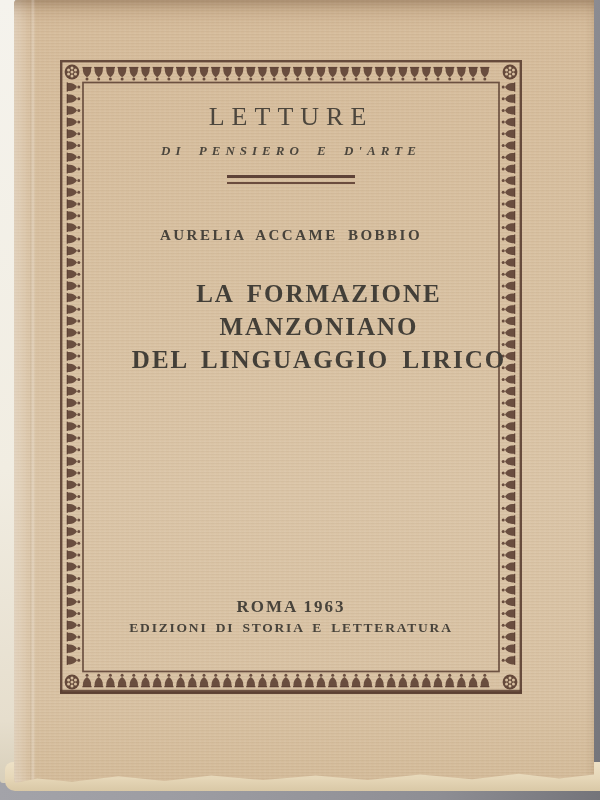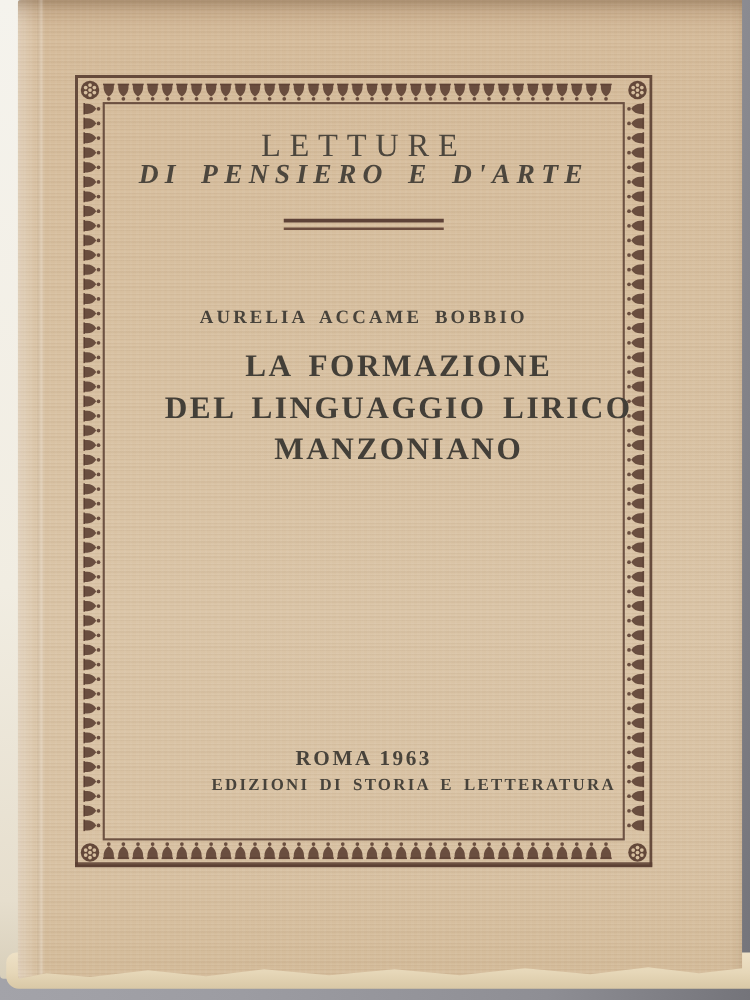--- a/index.html
+++ b/index.html
@@ -38,7 +38,7 @@
   .frame{position:absolute;left:46px;top:60px;}
   .txt{position:absolute;left:46px;width:462px;text-align:center;line-height:1;}
   .series-title{top:104px;font-size:26px;font-weight:400;letter-spacing:7px;color:#4c463d;}
-  .series-subtitle{top:128px;font-size:22px;font-style:italic;font-weight:700;letter-spacing:5px;word-spacing:5px;color:#4c463d;}
+  .series-subtitle{top:144px;font-size:13px;font-style:italic;font-weight:700;letter-spacing:5px;word-spacing:5px;color:#4c463d;}
   .rule{position:absolute;left:46px;top:175px;width:462px;display:flex;flex-direction:column;align-items:center;}
   .rule .r1{width:128px;height:3px;background:#5e4237;}
   .rule .r2{width:128px;height:2px;background:#6b4c3e;margin-top:4px;}

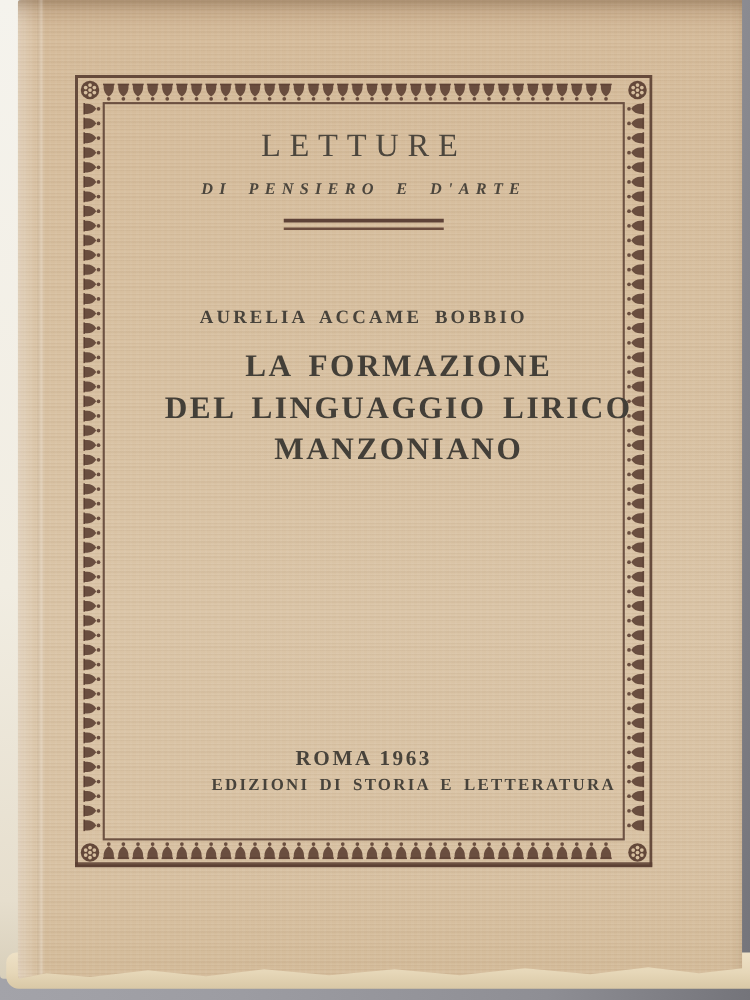--- a/index.html
+++ b/index.html
@@ -42,7 +42,7 @@
   .rule{position:absolute;left:46px;top:175px;width:462px;display:flex;flex-direction:column;align-items:center;}
   .rule .r1{width:128px;height:3px;background:#5e4237;}
   .rule .r2{width:128px;height:2px;background:#6b4c3e;margin-top:4px;}
-  .author{top:228px;font-size:15px;font-weight:700;letter-spacing:2.5px;word-spacing:4px;color:#48433b;margin-top:19px;}
+  .author{top:228px;font-size:15px;font-weight:700;letter-spacing:2.5px;word-spacing:4px;color:#48433b;}
   .title-block{top:277px;font-size:25px;font-weight:700;letter-spacing:2px;word-spacing:5px;line-height:33px;color:#433f38;padding-left:28px;}
   .place-year{top:598px;font-size:17px;font-weight:700;letter-spacing:2px;color:#48433b;}
   .publisher{top:621px;font-size:13.5px;font-weight:700;letter-spacing:1.8px;word-spacing:3px;color:#48433b;margin-left:40px;}

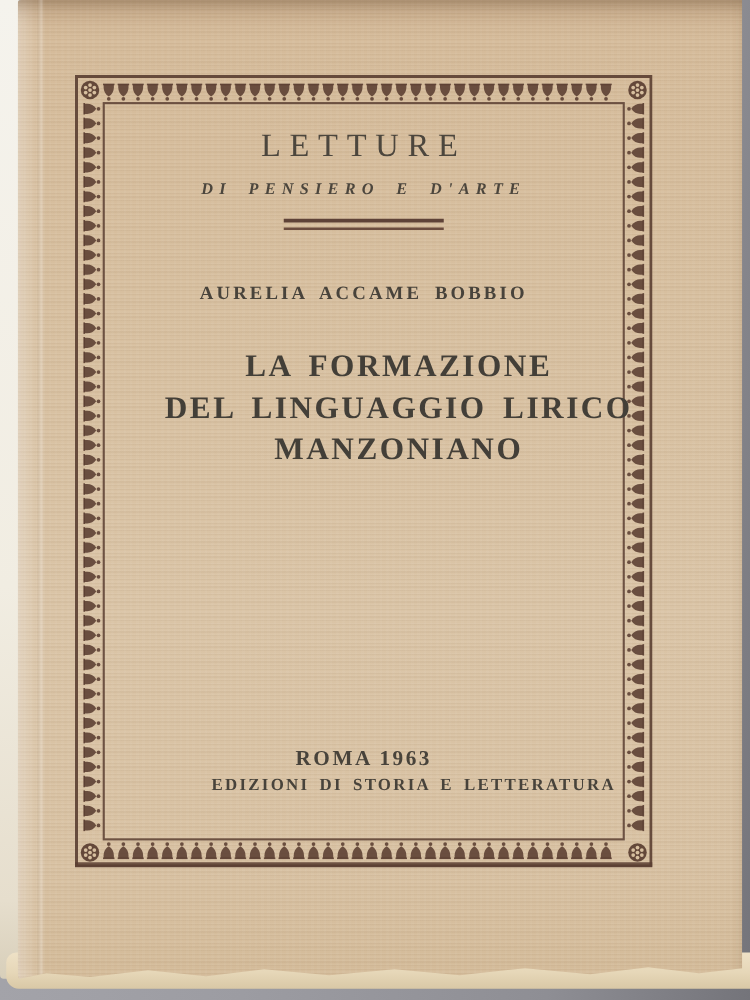--- a/index.html
+++ b/index.html
@@ -271,8 +271,8 @@
 
   <div class="txt title-block">
     <div>LA FORMAZIONE</div>
+    <div>MANZONIANO</div>
     <div>DEL LINGUAGGIO LIRICO</div>
-    <div>MANZONIANO</div>
   </div>
 
   <div class="txt place-year">ROMA 1963</div>

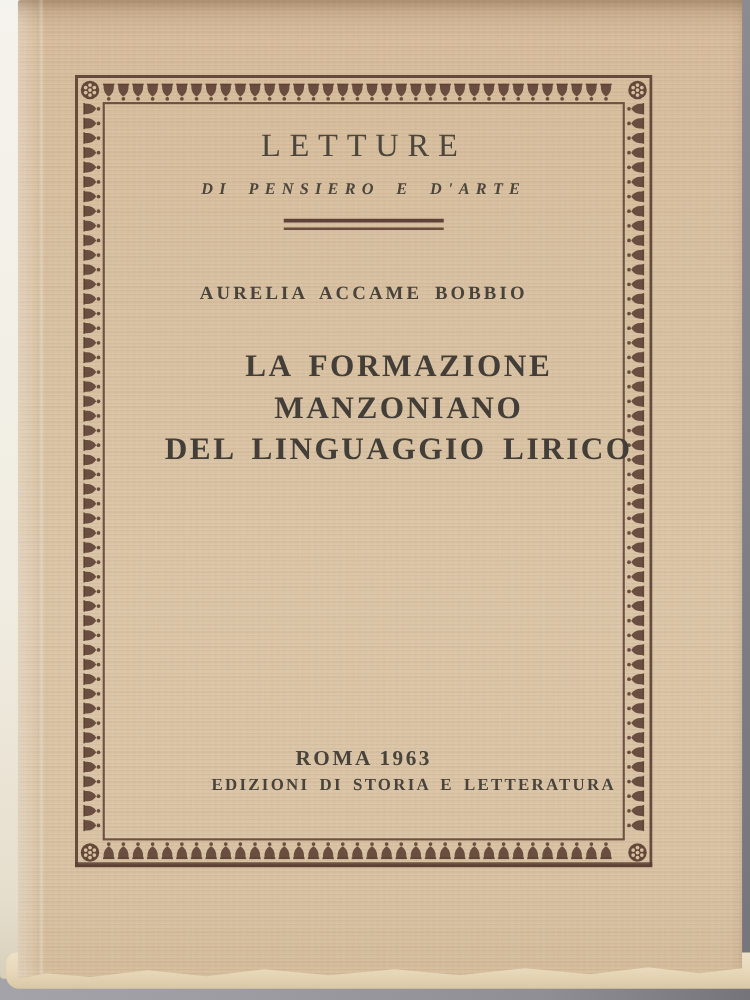--- a/index.html
+++ b/index.html
@@ -45,7 +45,7 @@
   .author{top:228px;font-size:15px;font-weight:700;letter-spacing:2.5px;word-spacing:4px;color:#48433b;}
   .title-block{top:277px;font-size:25px;font-weight:700;letter-spacing:2px;word-spacing:5px;line-height:33px;color:#433f38;padding-left:28px;}
   .place-year{top:598px;font-size:17px;font-weight:700;letter-spacing:2px;color:#48433b;}
-  .publisher{top:621px;font-size:13.5px;font-weight:700;letter-spacing:1.8px;word-spacing:3px;color:#48433b;margin-left:40px;}
+  .publisher{top:621px;font-size:13.5px;font-weight:700;letter-spacing:1.8px;word-spacing:3px;color:#48433b;}
 </style>
 </head>
 <body>

